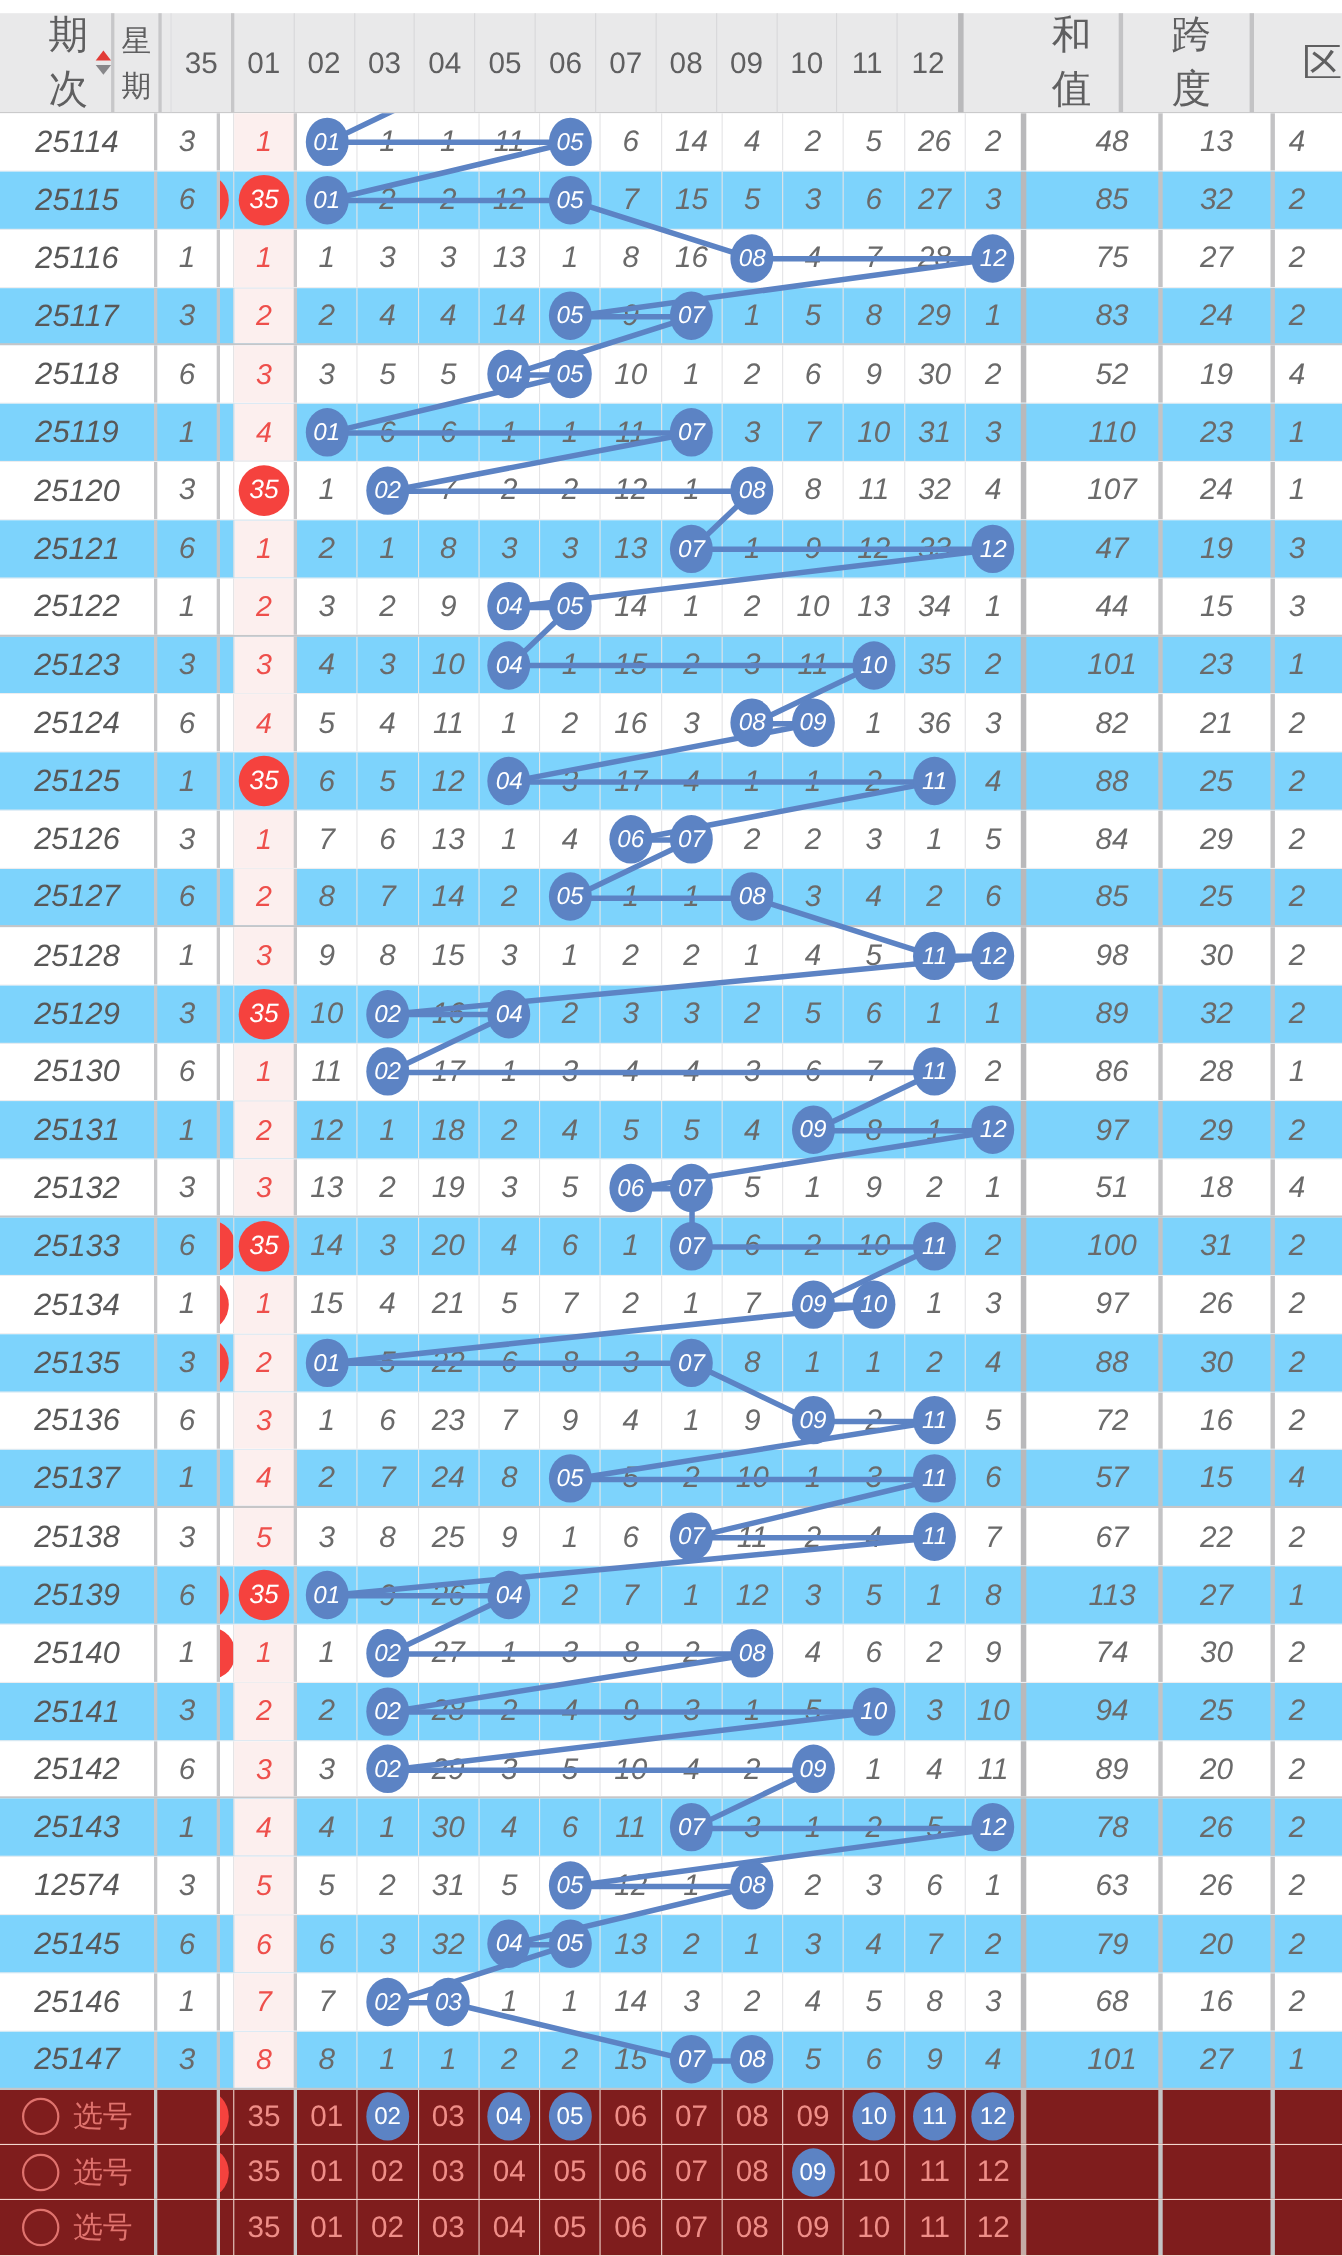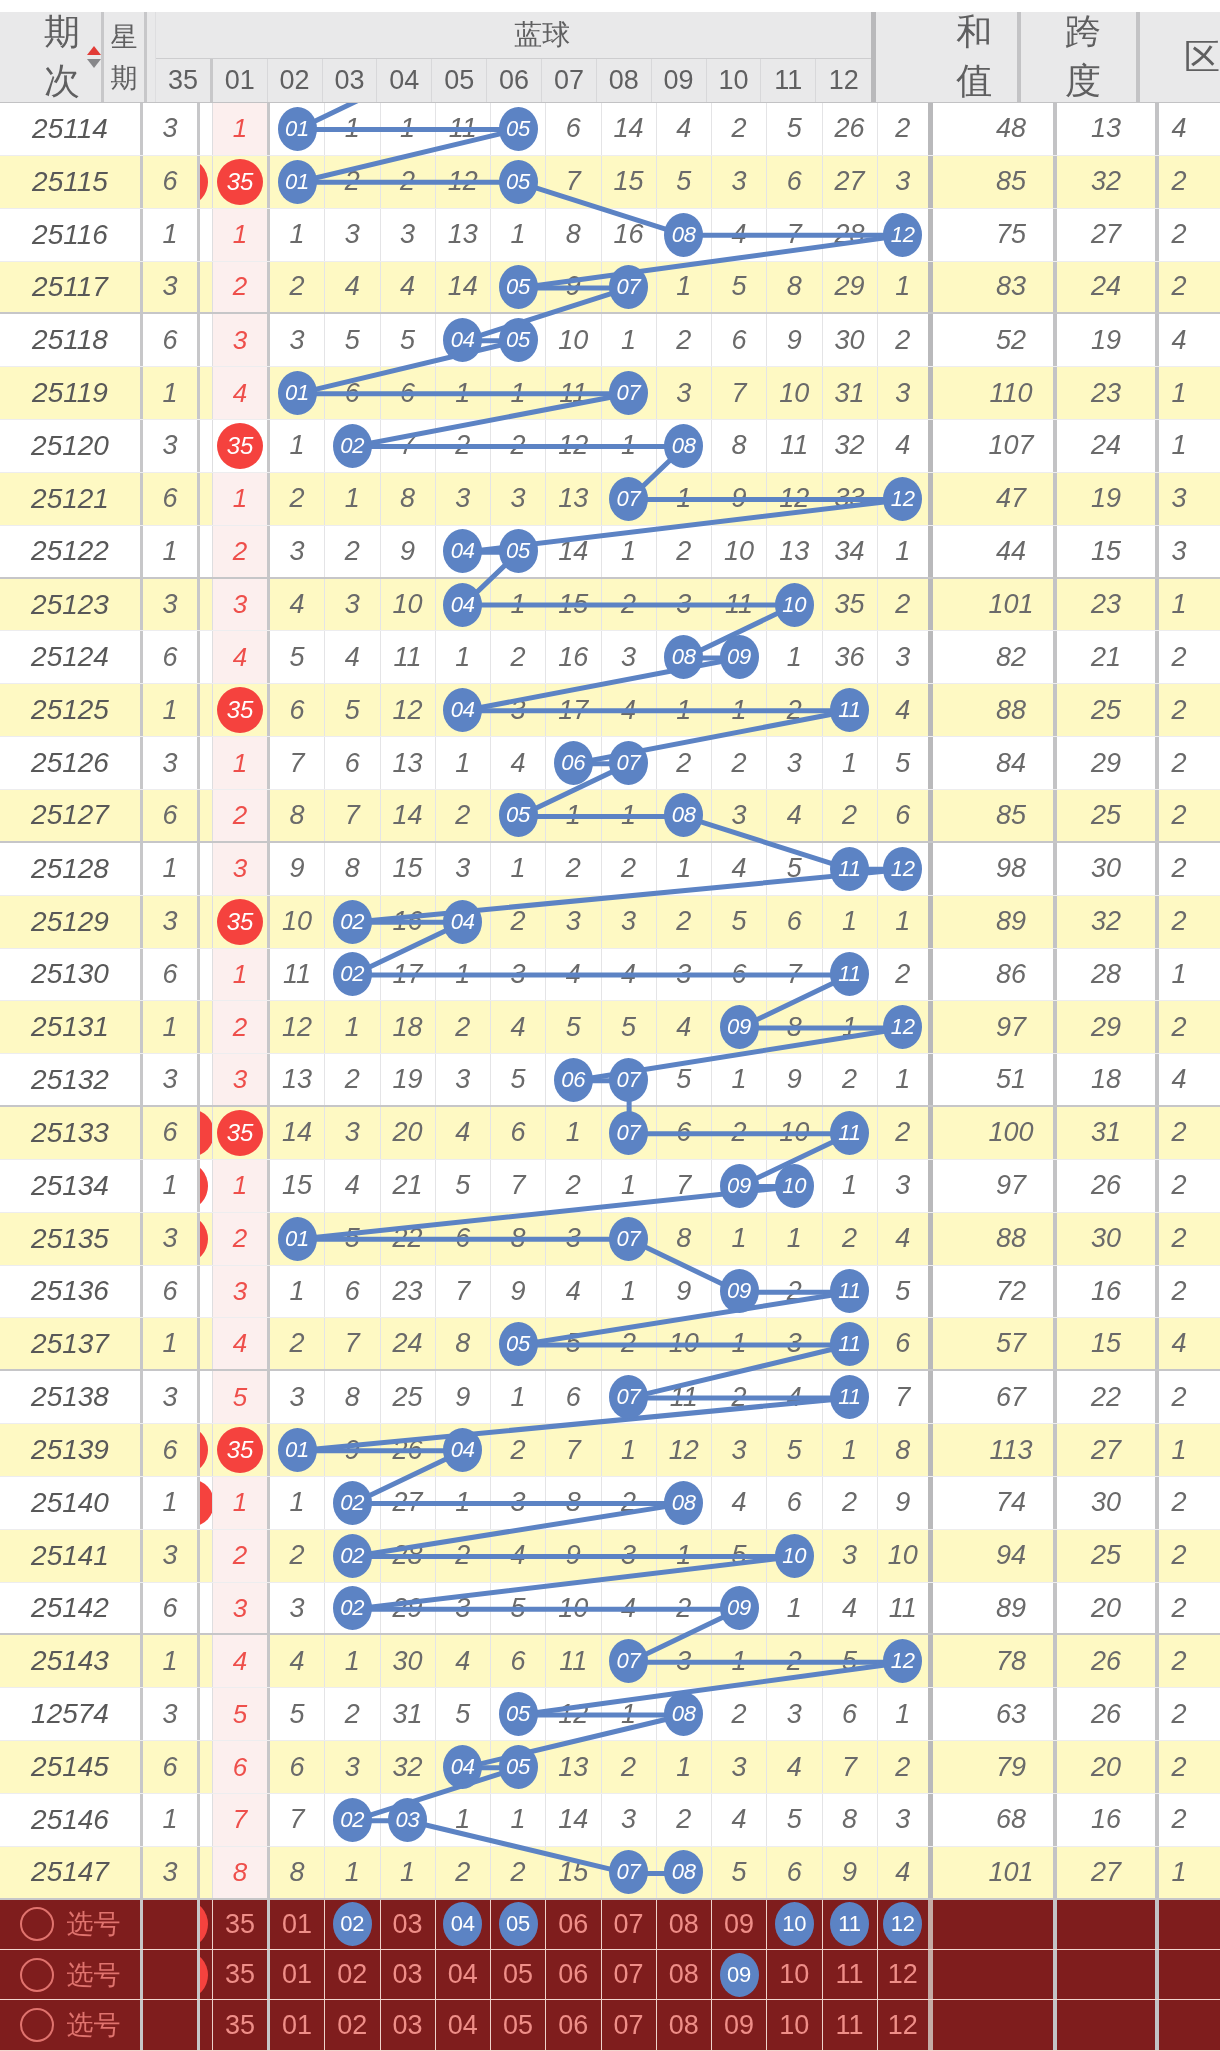--- a/index.html
+++ b/index.html
@@ -76,10 +76,6 @@
     </div>
     <div class="cell c-sliver"></div>
     <div class="mid">
-      <div class="mid-top">
-        <div class="spacer"></div>
-        <div class="group-label">蓝球</div>
-      </div>
       <div class="mid-bottom" id="ball-heads">
         <div class="head-35">35</div>
       <div class="ball-head">01</div>

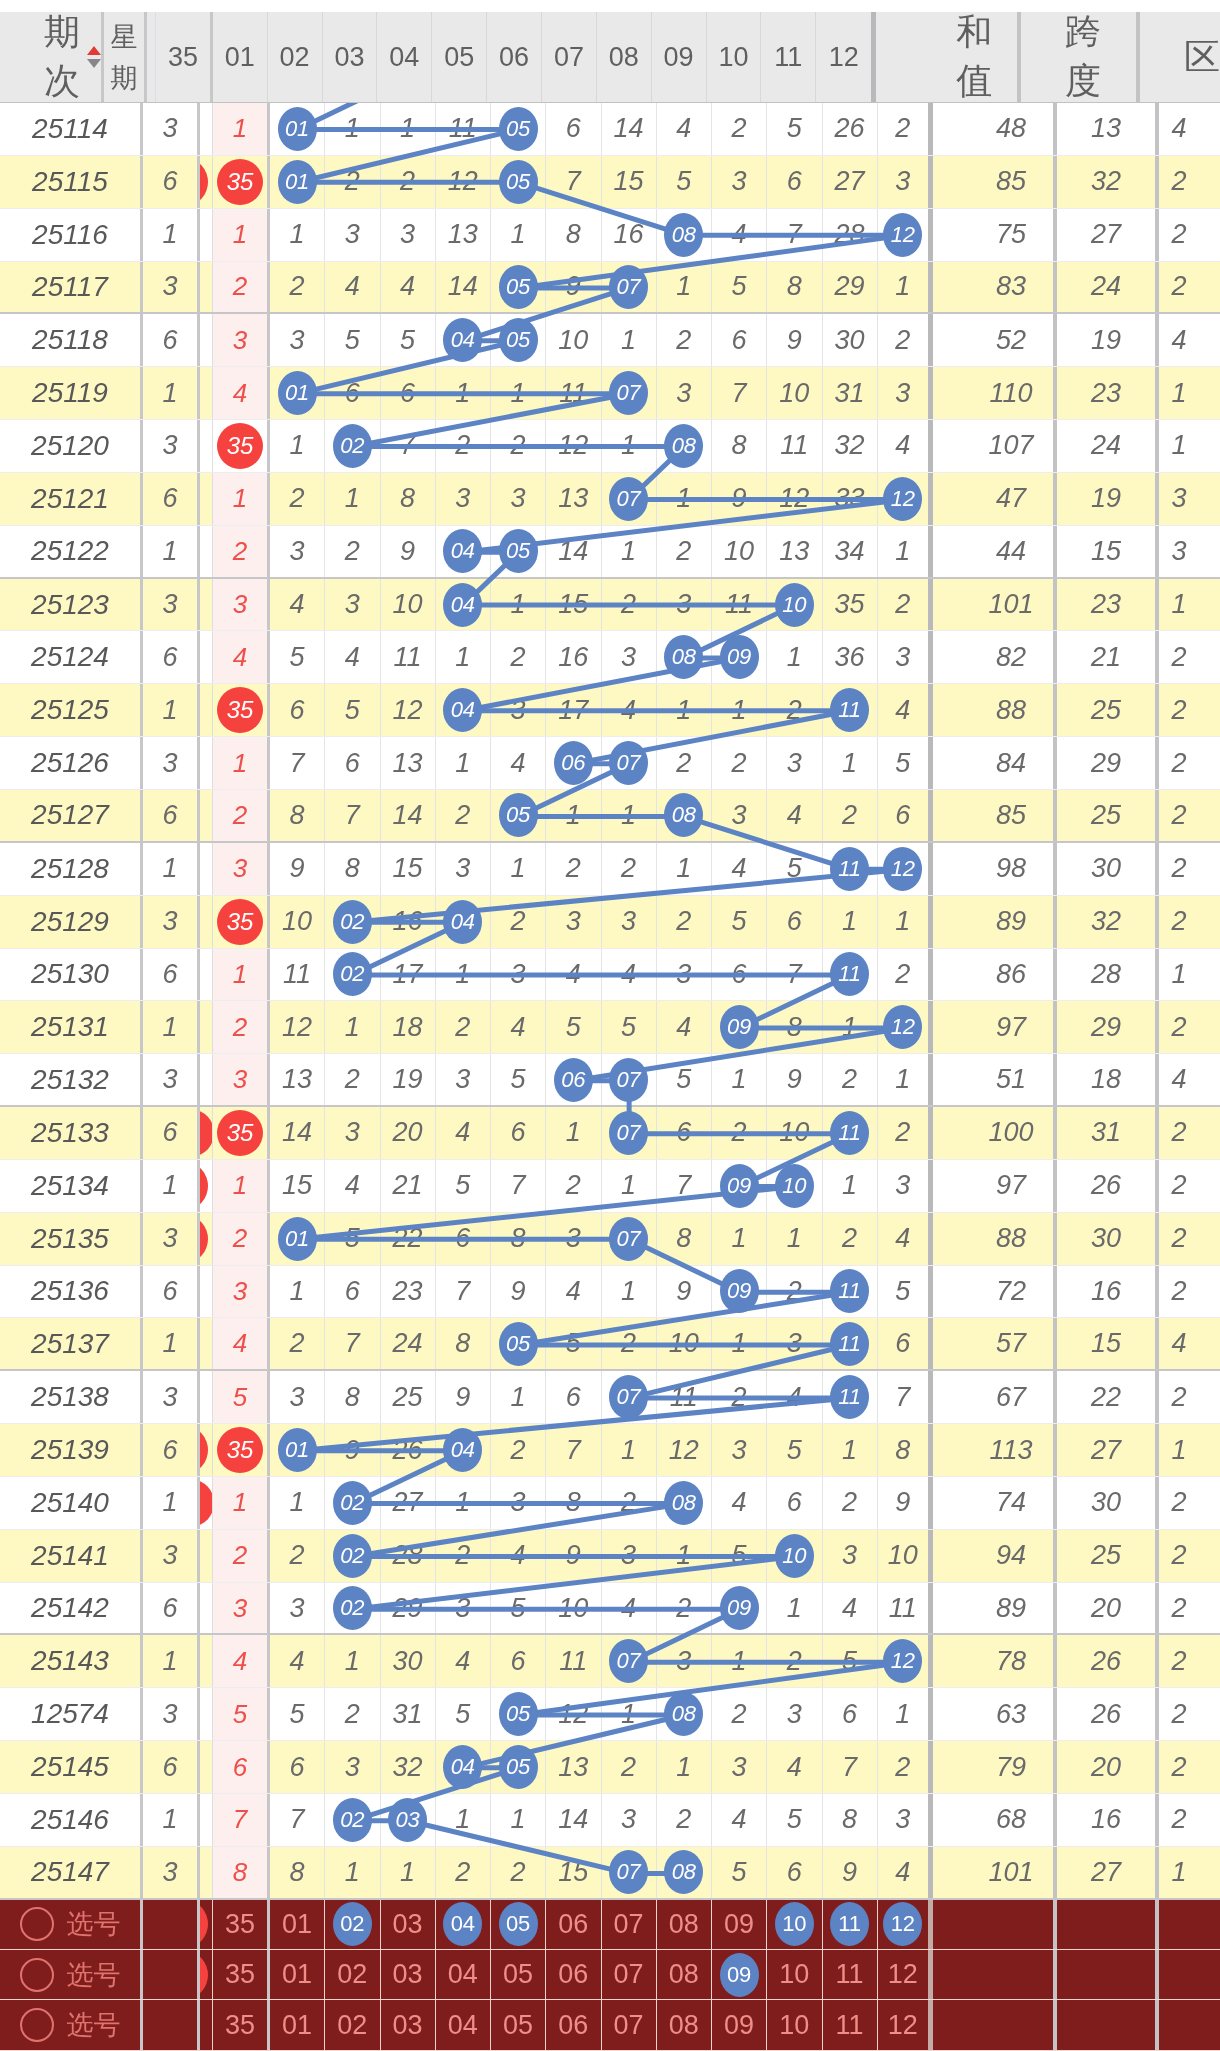--- a/index.html
+++ b/index.html
@@ -35,7 +35,7 @@
   
   .tbody{position:relative;font-style:italic;}
   .trow{display:flex;height:52.853px;background:#fff;border-bottom:1px solid #ededef;box-sizing:border-box;}
-  .trow.alt{background:#fef9c3;}
+  .trow.alt{background:#7dd3fc;}
   .trow.gend{border-bottom:2px solid #c6c6c8;}
   .num{color:#6a6a6a;font-size:27px;}
   .period-text{color:#585858;font-size:28px;}

